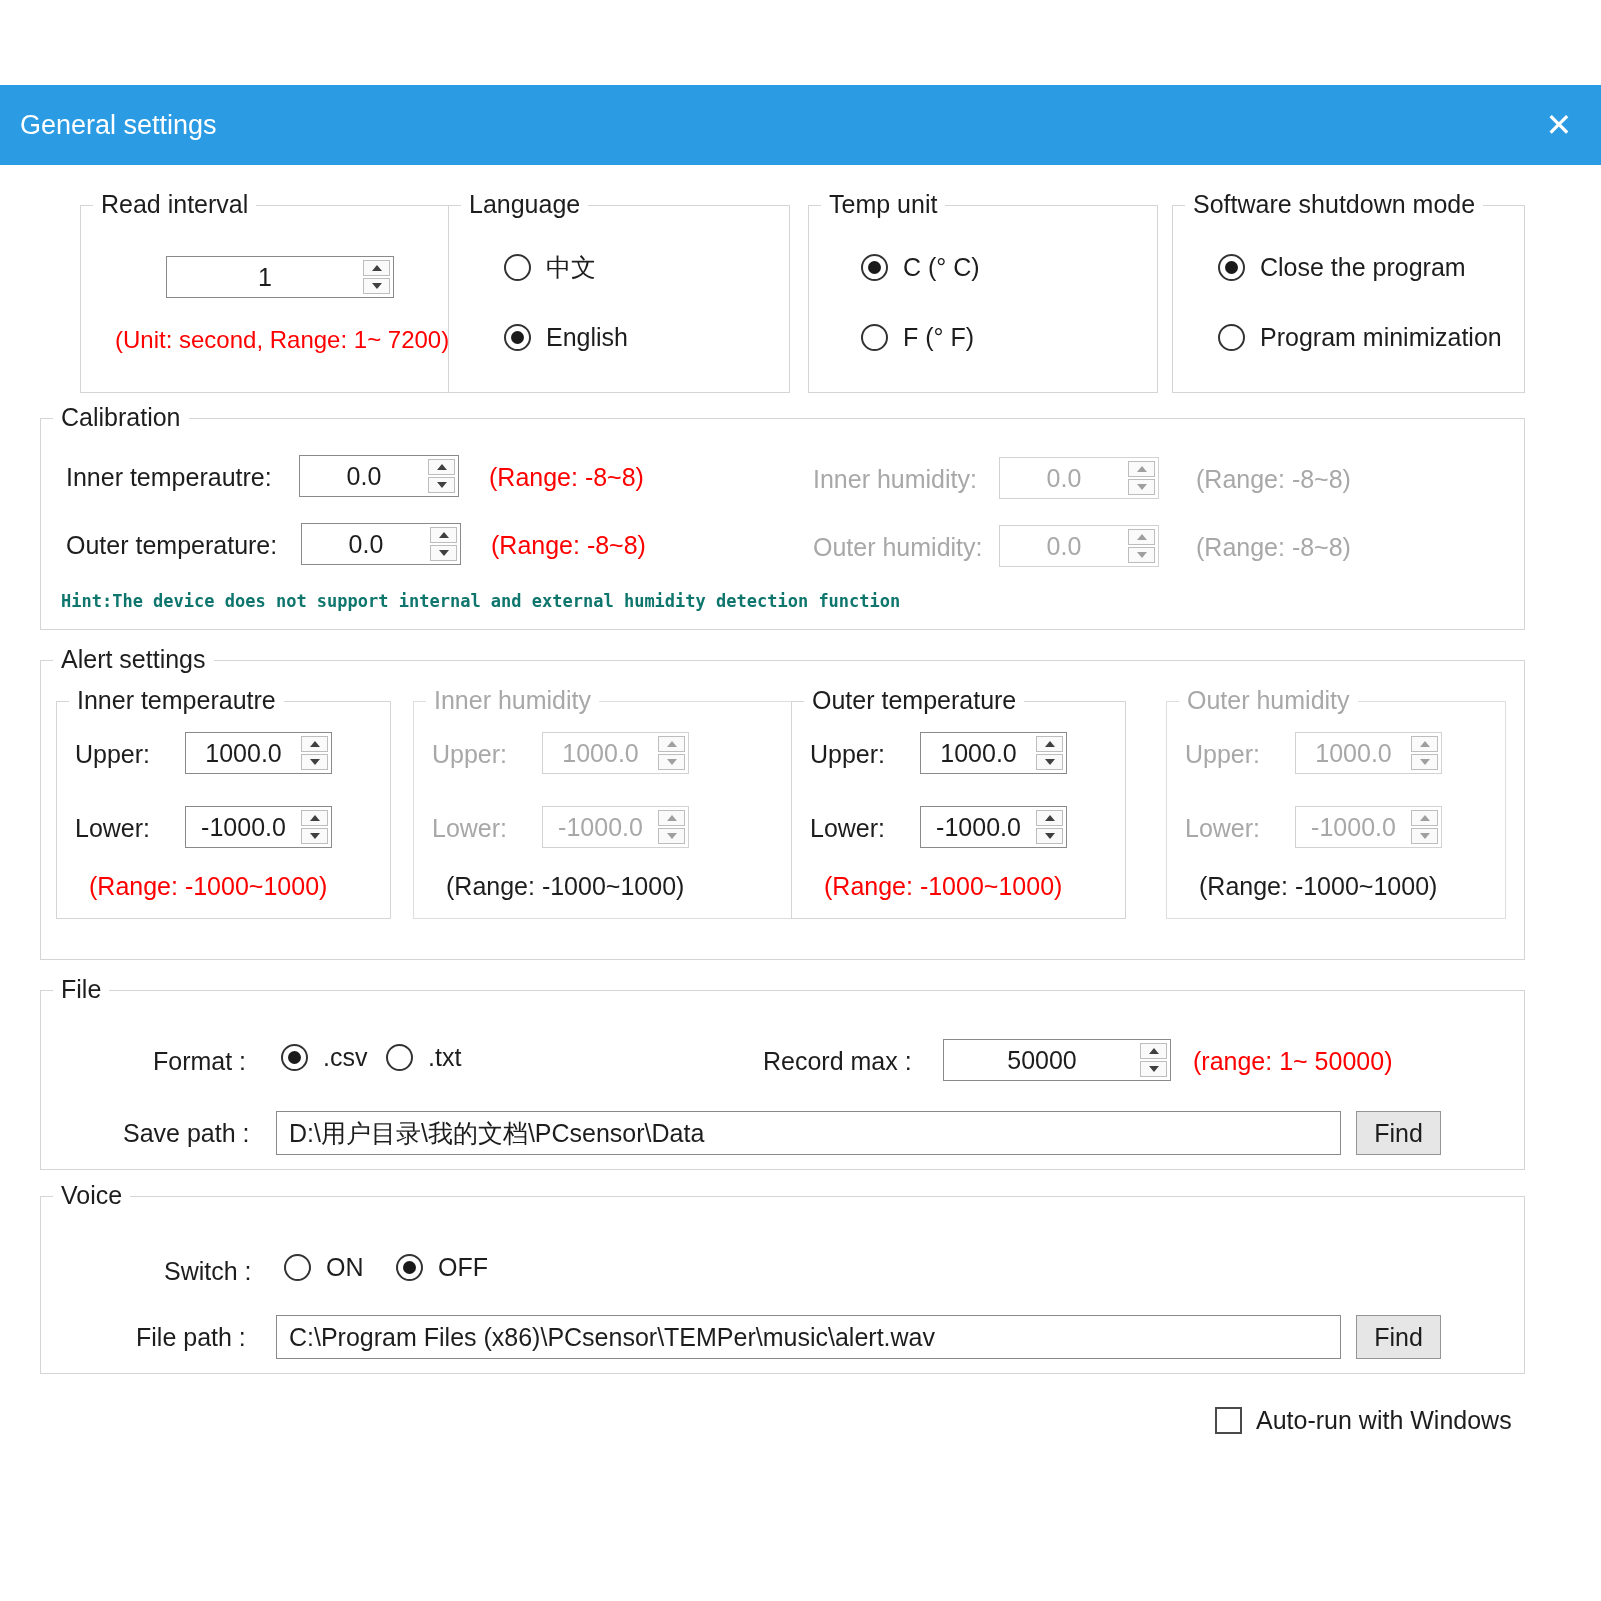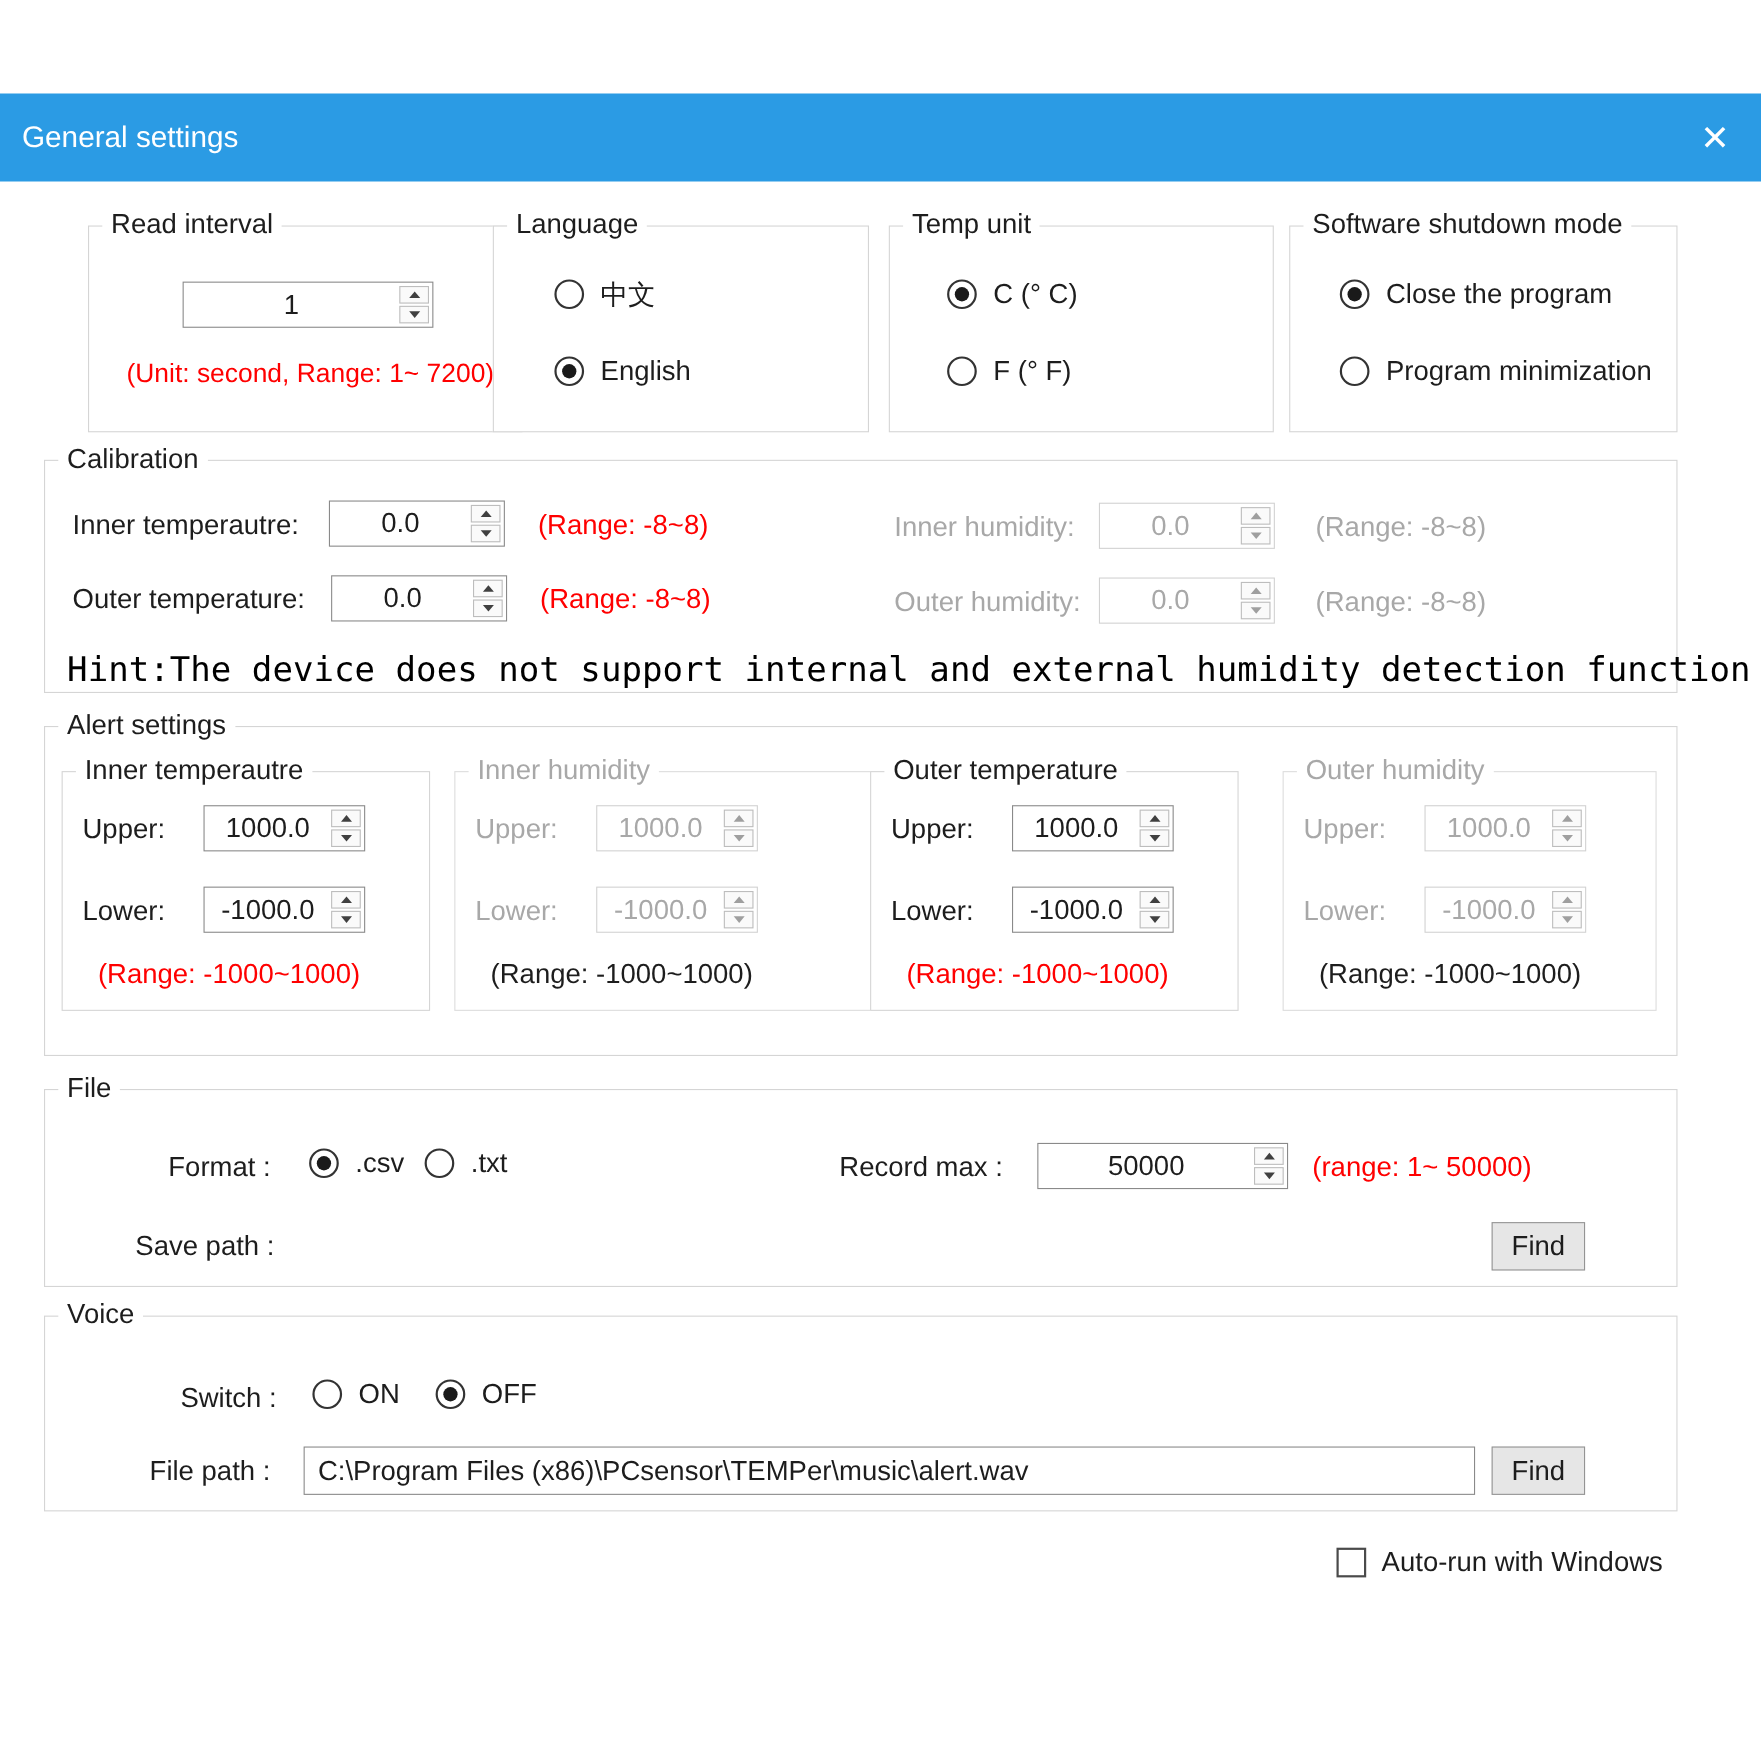--- a/index.html
+++ b/index.html
@@ -19,7 +19,7 @@
   .rangetext { position:absolute; white-space:nowrap; }
   .red  { color:#ff0000; }
   .gray { color:#a8a8a8; }
-  .hint { position:absolute; color:#000000; font-family:"DejaVu Sans Mono", monospace; font-size:31px; white-space:nowrap; }
+  .hint { position:absolute; color:#0f766e; font-family:"DejaVu Sans Mono", monospace; font-size:17px; white-space:nowrap;font-weight:bold; }
   
   .radio-row { position:absolute; display:flex; align-items:center; gap:15px; cursor:pointer; white-space:nowrap; }
   .radio { width:27px; height:27px; border:2px solid #333; border-radius:50%; background:#fff; position:relative; flex:0 0 auto; }

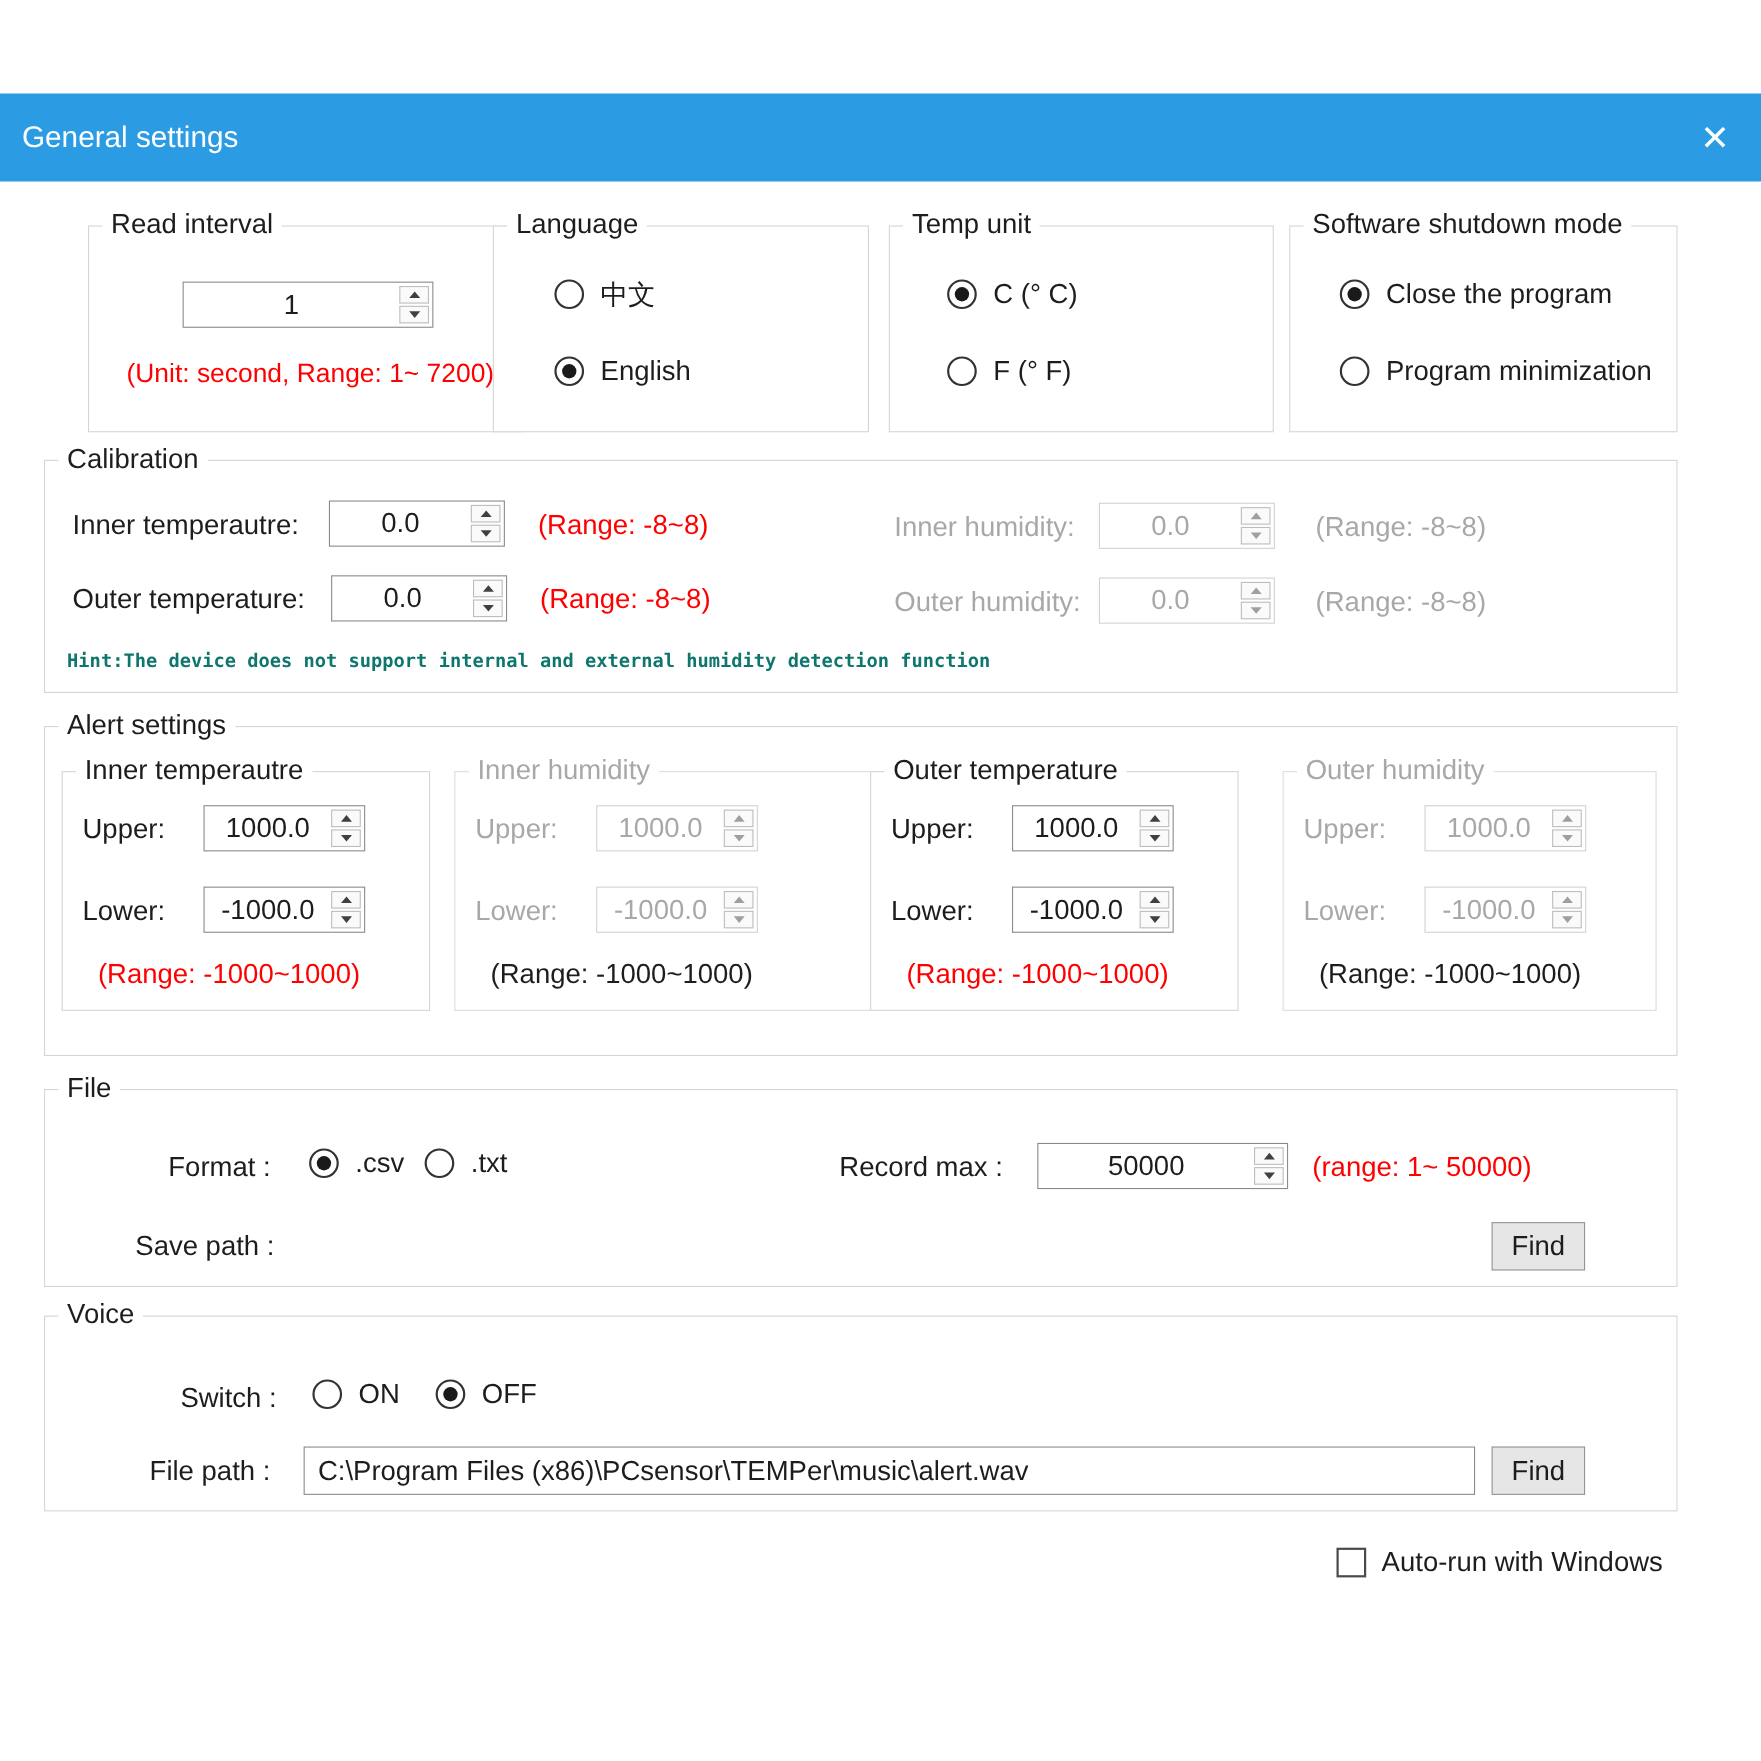--- a/index.html
+++ b/index.html
@@ -266,6 +266,9 @@
     <span class="rangetext red" style="left:1152px; top:56px;">(range: 1~ 50000)</span>
 
     <span class="flabel" style="left:82px; top:128px;">Save path :</span>
+    <div class="textbox" style="left:235px; top:120px; width:1065px;">
+      <span>D:\用户目录\我的文档\PCsensor\Data</span>
+    </div>
     <div class="btn" style="left:1315px; top:120px; width:85px; height:44px;">
       <span>Find</span>
     </div>

